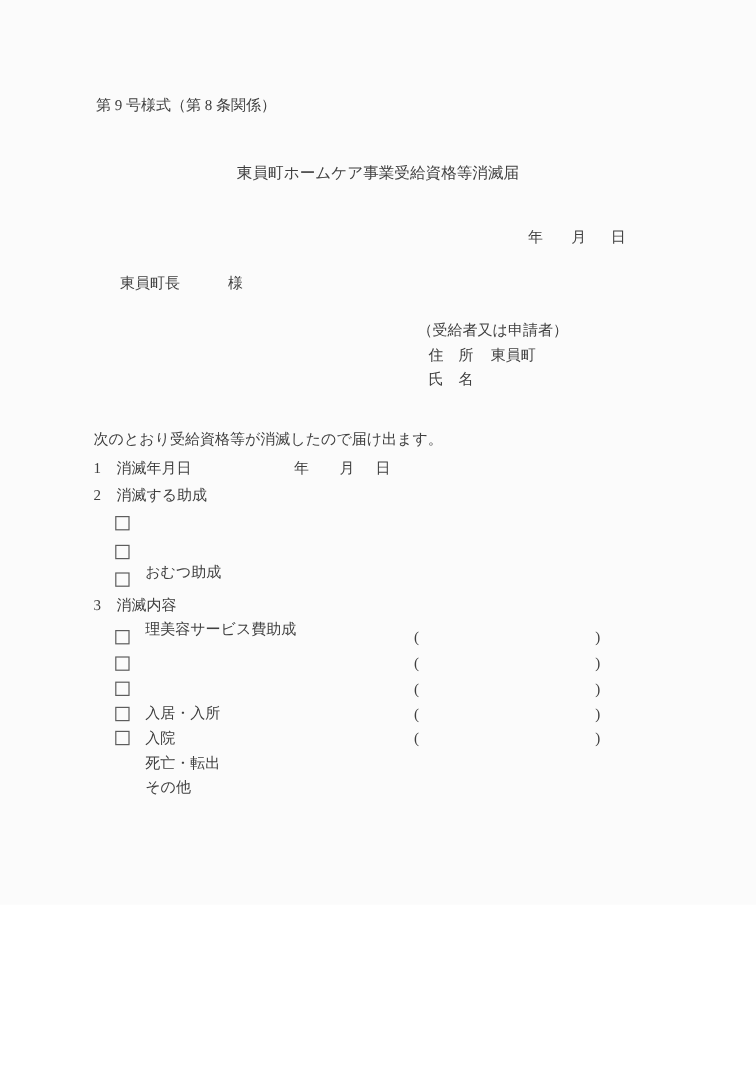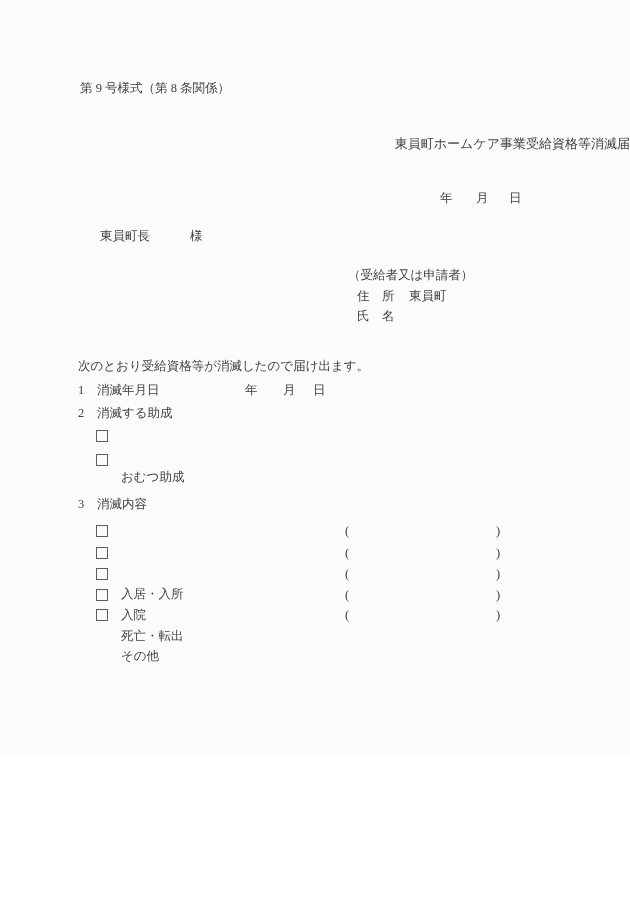--- a/index.html
+++ b/index.html
@@ -29,7 +29,7 @@
   .title-line {
     left: 0;
     width: 100%;
-    text-align: right;
+    text-align: center;
     font-size: 13px;
   }
   .row {

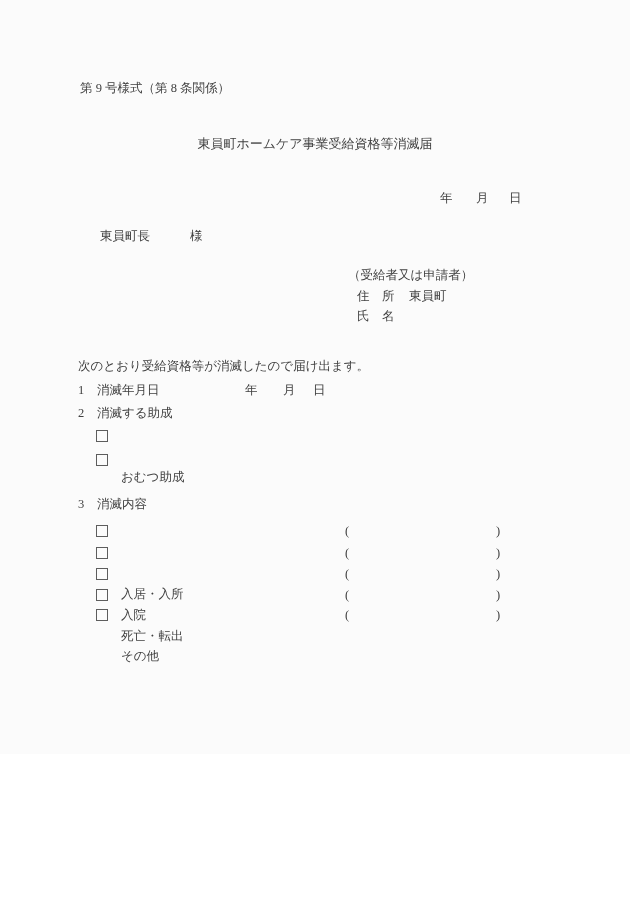--- a/index.html
+++ b/index.html
@@ -114,6 +114,10 @@
     <span class="checkbox"></span>
   </div>
 
+  <div class="row" style="top:475px;">
+    <span class="checkbox"></span>
+    <span class="row-label">理美容サービス費助成</span>
+  </div>
 
   <div class="row" style="top:496px;">
     <span class="item-number">3</span>

